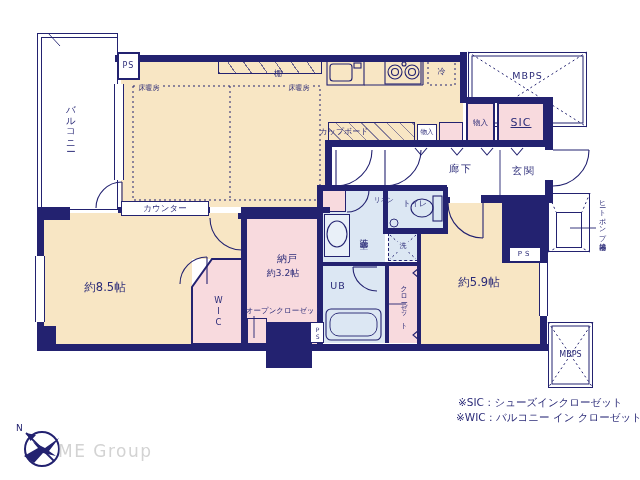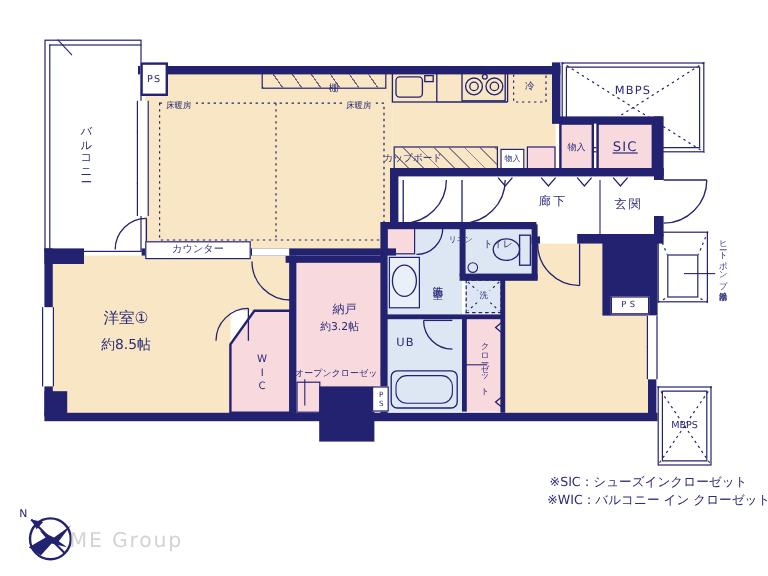--- a/index.html
+++ b/index.html
@@ -228,7 +228,6 @@
   <div class="lbl" style="left:396px;top:242px;width:14px;height:10px;font-size:7px;background:var(--wet);">洗</div>
   <div class="lbl" style="left:325px;top:280px;width:26px;height:12px;font-size:9.5px;letter-spacing:1px;">UB</div>
   <div class="lbl vert" style="left:397px;top:272px;width:12px;height:62px;font-size:7px;">クローゼット</div>
-  <div class="lbl" style="left:55px;top:258px;width:100px;height:16px;font-size:13px;">洋室①</div>
   <div class="lbl" style="left:55px;top:280px;width:100px;height:14px;font-size:11.5px;">約8.5帖</div>
   <div class="lbl" style="left:252px;top:253px;width:70px;height:13px;font-size:10px;">納戸</div>
   <div class="lbl" style="left:248px;top:268px;width:70px;height:11px;font-size:9px;">約3.2帖</div>

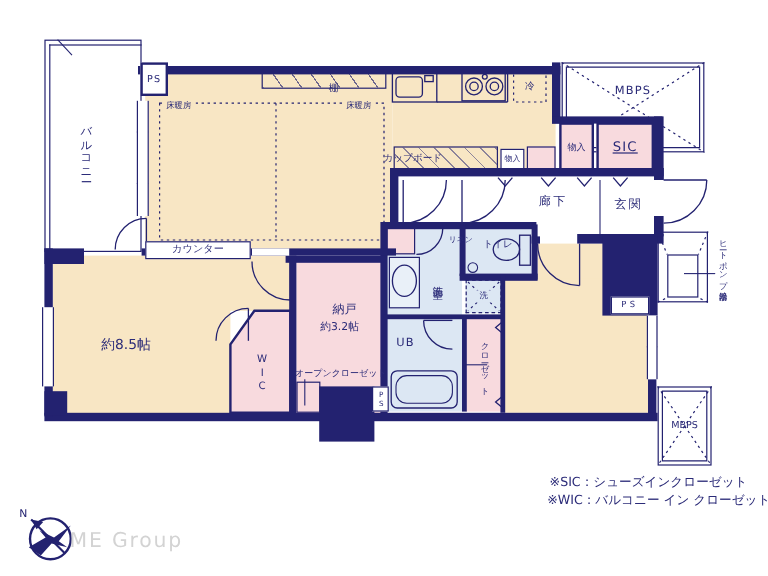--- a/index.html
+++ b/index.html
@@ -228,6 +228,7 @@
   <div class="lbl" style="left:396px;top:242px;width:14px;height:10px;font-size:7px;background:var(--wet);">洗</div>
   <div class="lbl" style="left:325px;top:280px;width:26px;height:12px;font-size:9.5px;letter-spacing:1px;">UB</div>
   <div class="lbl vert" style="left:397px;top:272px;width:12px;height:62px;font-size:7px;">クローゼット</div>
+  <div class="lbl" style="left:429px;top:276px;width:100px;height:13px;font-size:11.5px;">約5.9帖</div>
   <div class="lbl" style="left:55px;top:280px;width:100px;height:14px;font-size:11.5px;">約8.5帖</div>
   <div class="lbl" style="left:252px;top:253px;width:70px;height:13px;font-size:10px;">納戸</div>
   <div class="lbl" style="left:248px;top:268px;width:70px;height:11px;font-size:9px;">約3.2帖</div>

